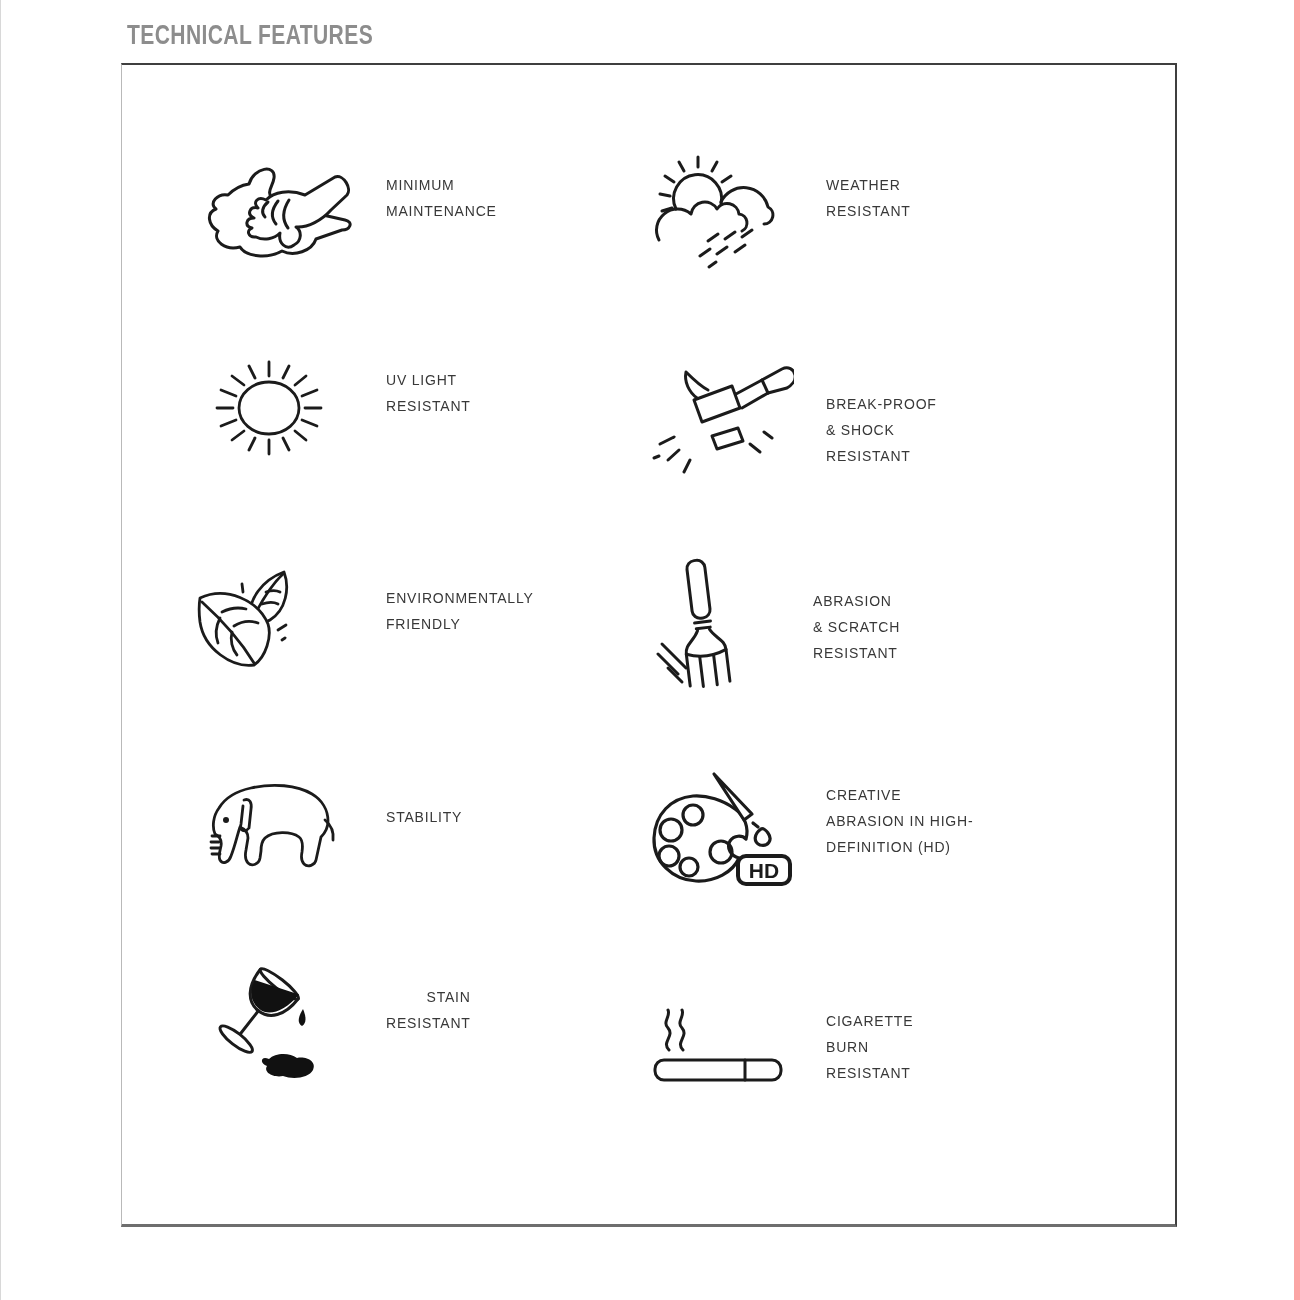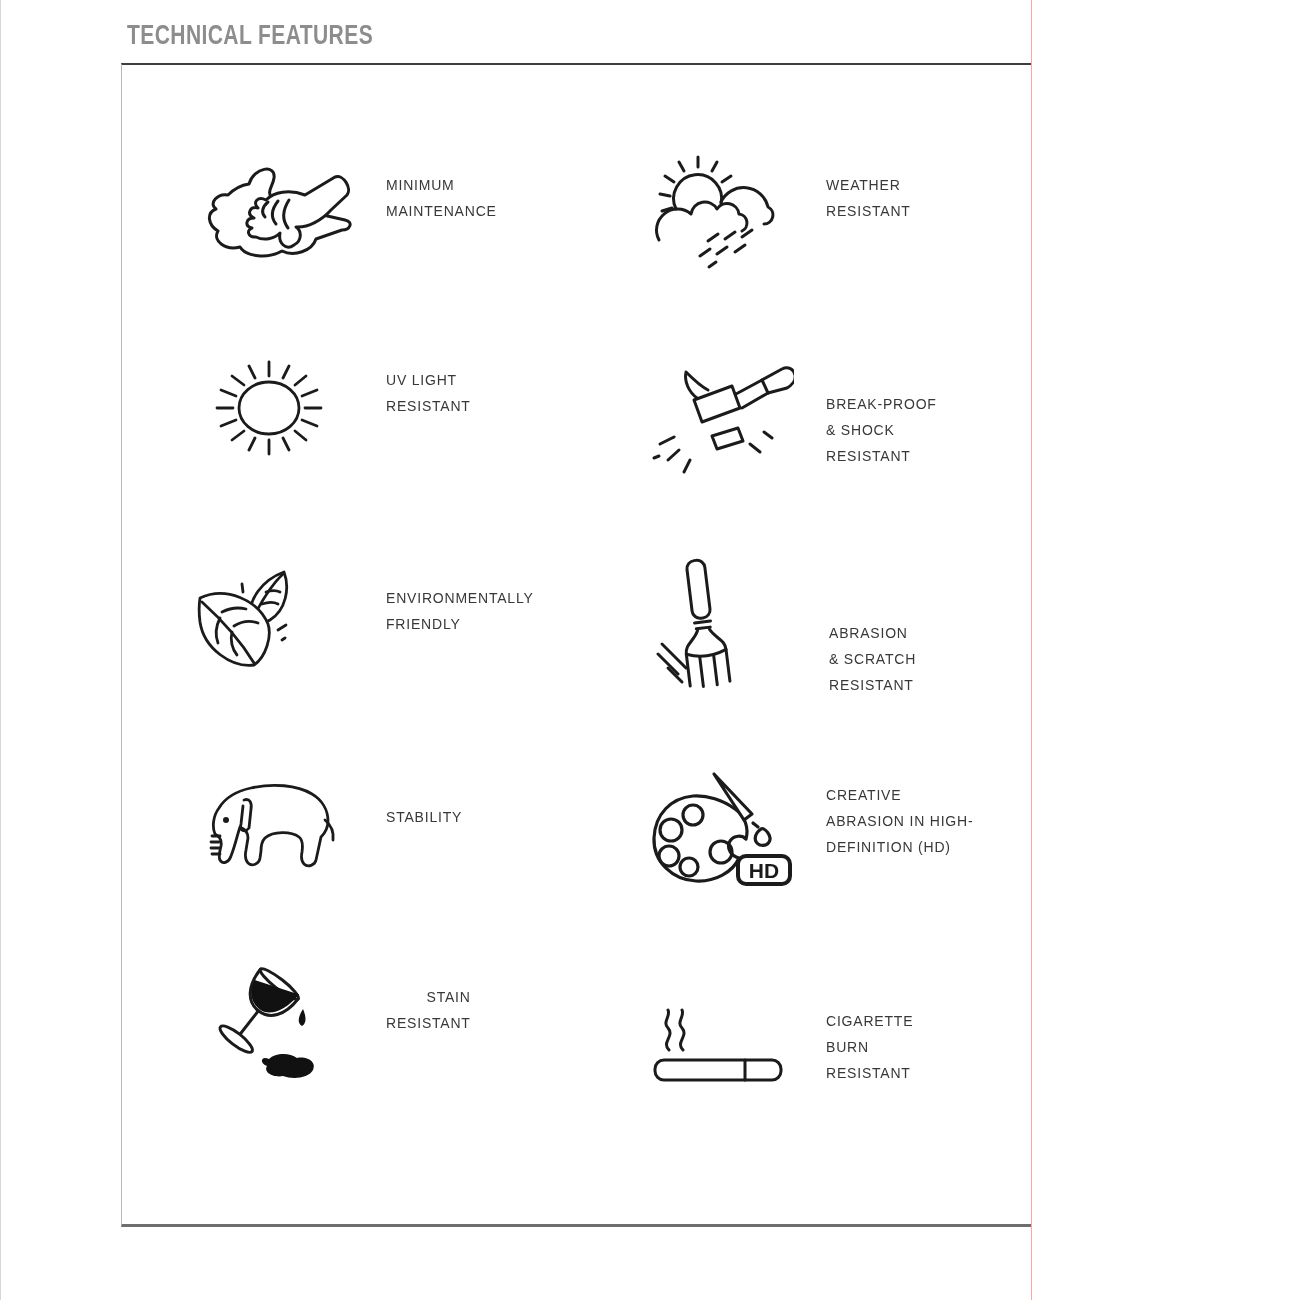--- a/index.html
+++ b/index.html
@@ -4,9 +4,9 @@
 <style>
   html,body{margin:0;padding:0;background:#fff;}
   #screen{
-    position:relative;width:1032px;height:1300px;background:#ffffff;
+    position:relative;width:1300px;height:1300px;background:#ffffff;
     font-family:"Liberation Sans","DejaVu Sans",sans-serif;
-    border-left:1px solid #d8d8d8;border-right:1px solid #fca5a5;
+    border-left:1px solid #d8d8d8;border-right:6px solid #fca5a5;
     box-sizing:border-box;overflow:hidden;
   }
   .page-title{

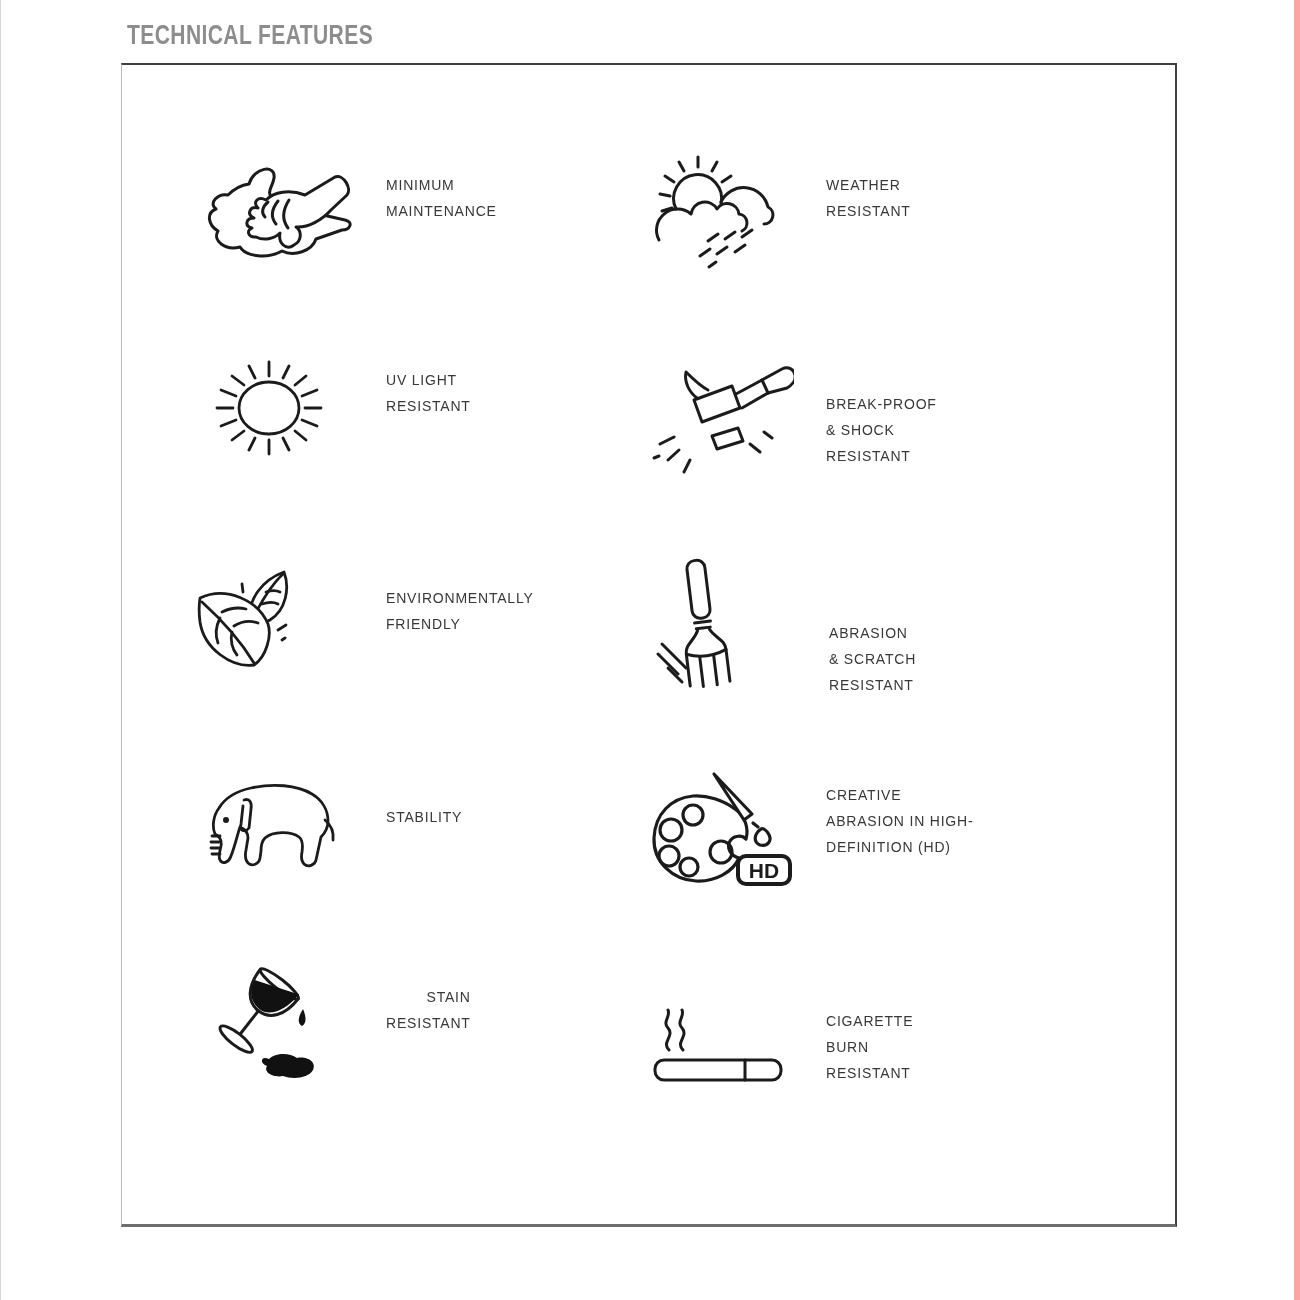--- a/index.html
+++ b/index.html
@@ -38,7 +38,7 @@
   .f2 .icon{left:210px;top:352px;}  .f2 .label{left:385px;top:367px;}
   .f3 .icon{left:643px;top:348px;}  .f3 .label{left:825px;top:367px;margin-top:24px;}
   .f4 .icon{left:185px;top:562px;}  .f4 .label{left:385px;top:553px;margin-top:32px;}
-  .f5 .icon{left:655px;top:556px;}  .f5 .label{left:812px;top:620px;margin-left:16px;}
+  .f5 .icon{left:655px;top:556px;}  .f5 .label{left:812px;top:588px;}
   .f6 .icon{left:198px;top:772px;}  .f6 .label{left:385px;top:804px;}
   .f7 .icon{left:640px;top:762px;}  .f7 .label{left:825px;top:782px;}
   .f8 .icon{left:198px;top:965px;}  .f8 .label{left:385px;top:984px;text-align:right;}

